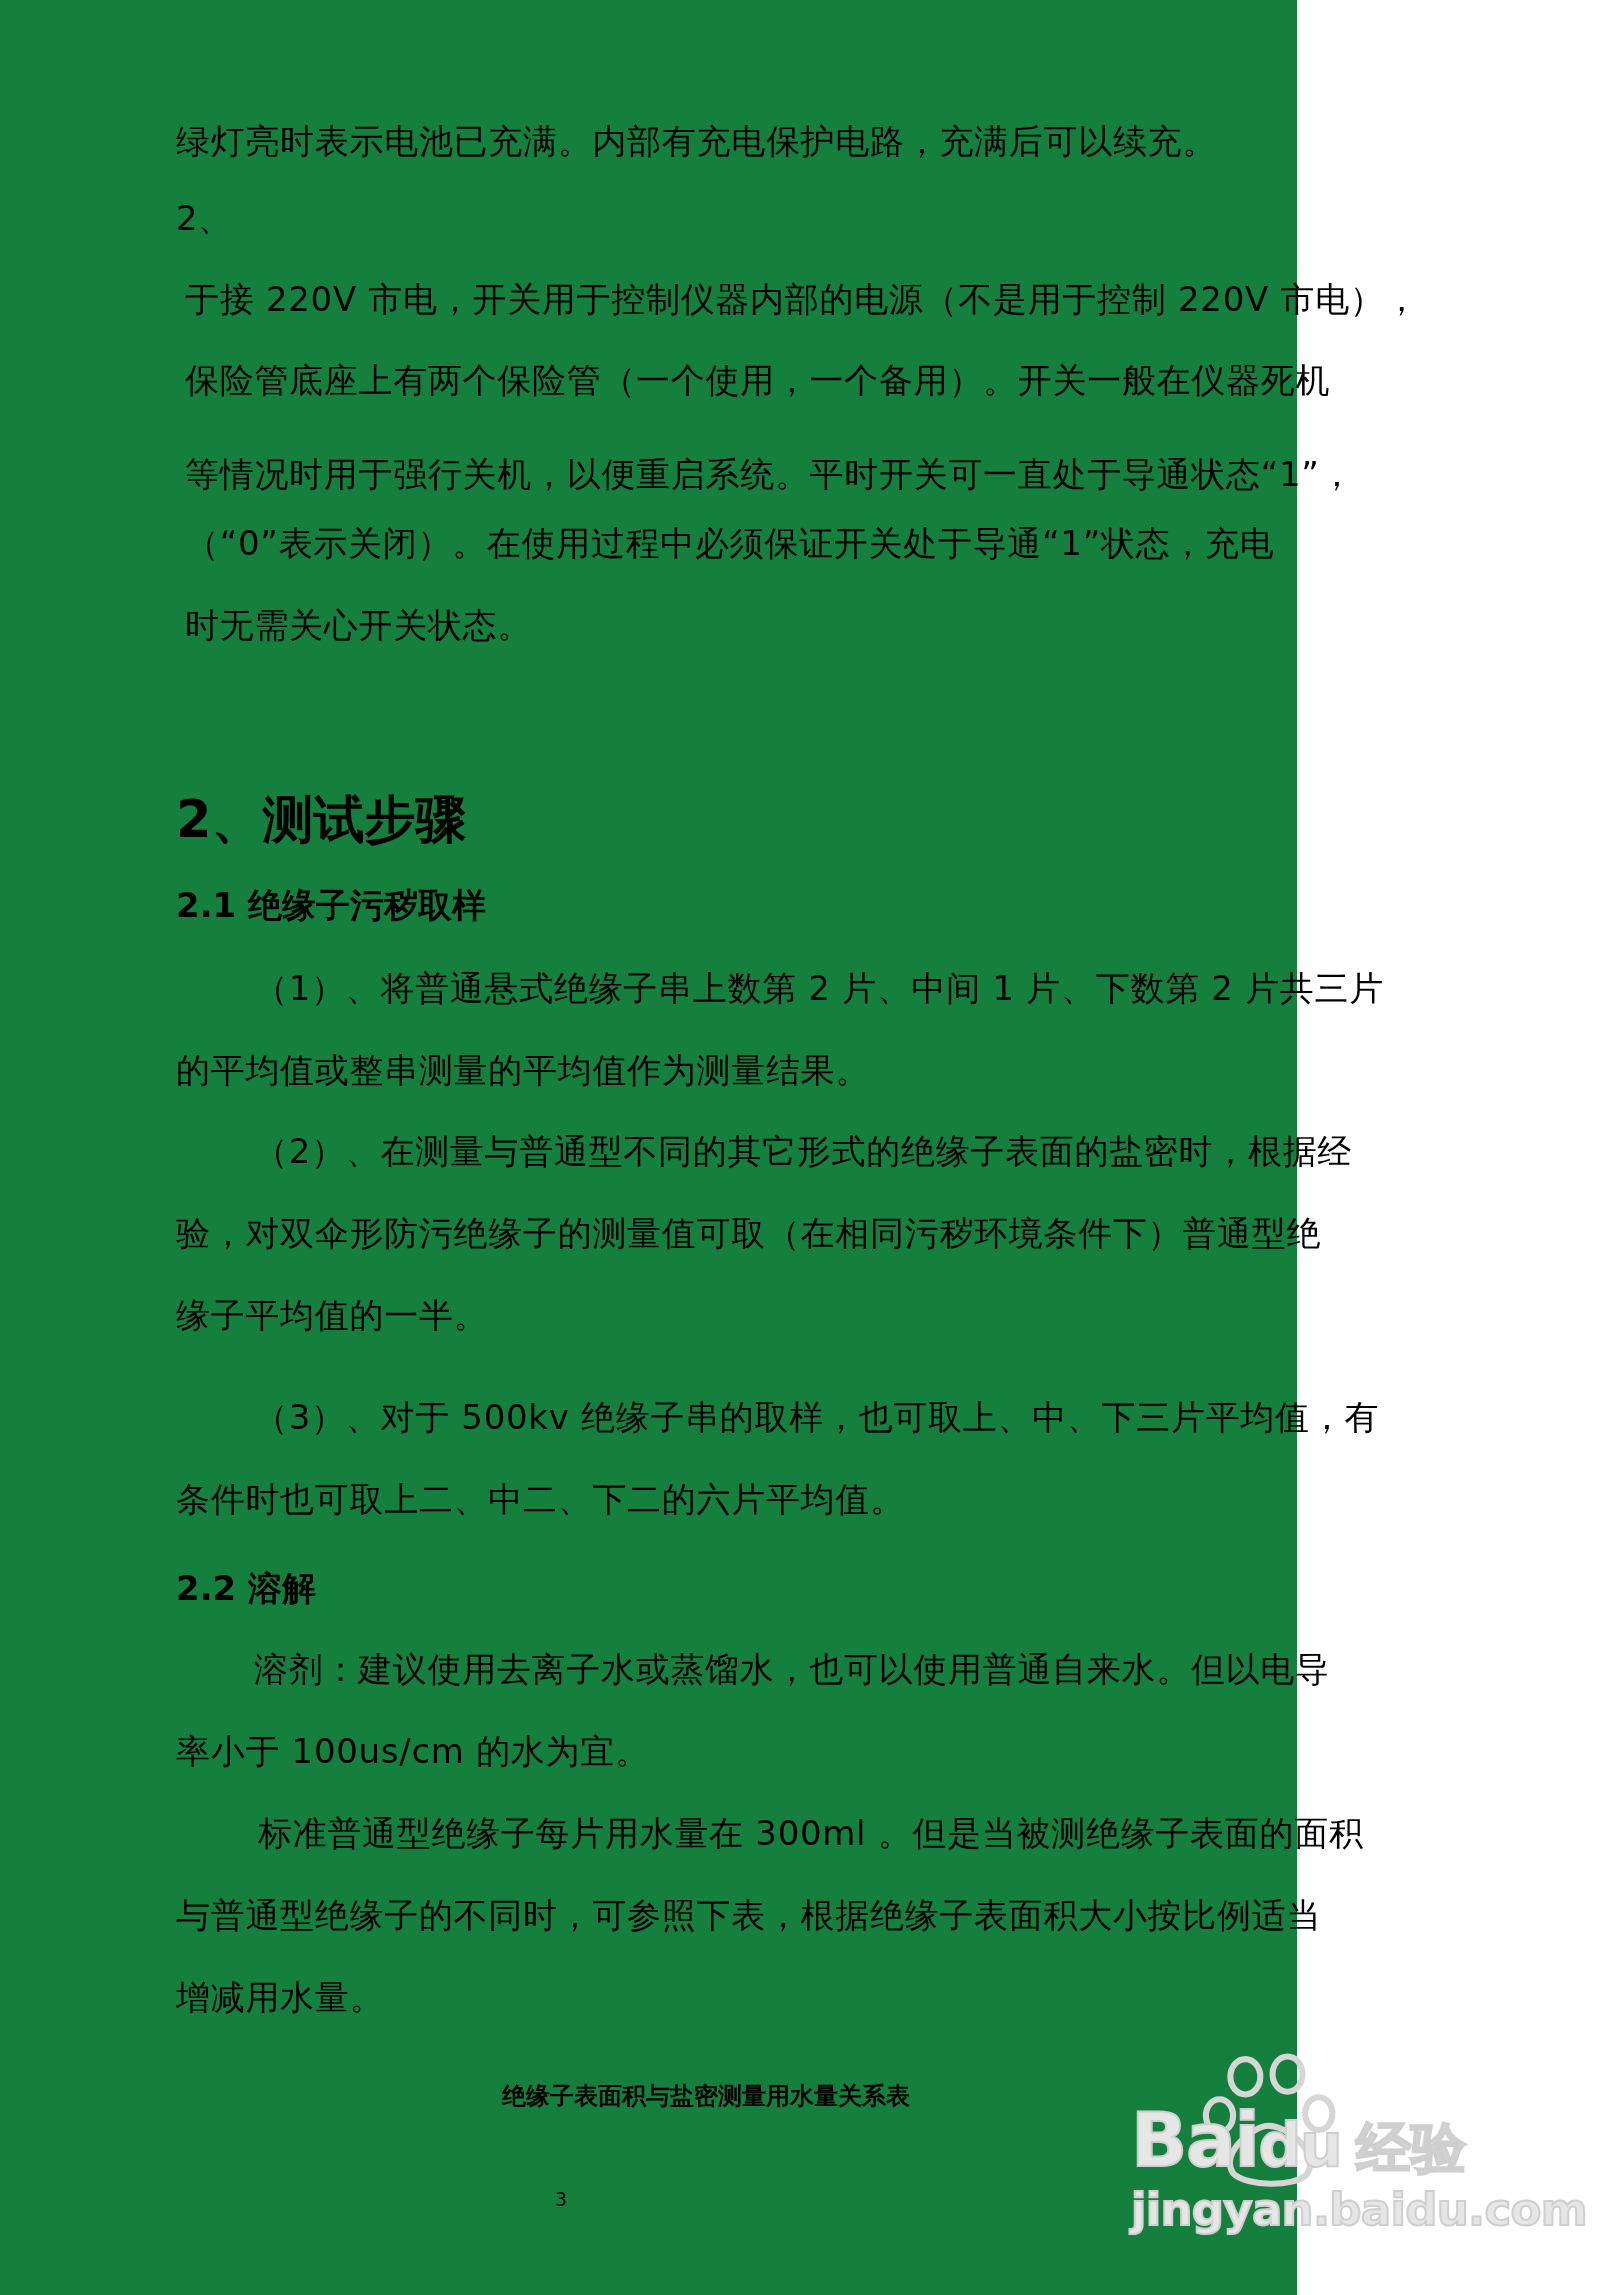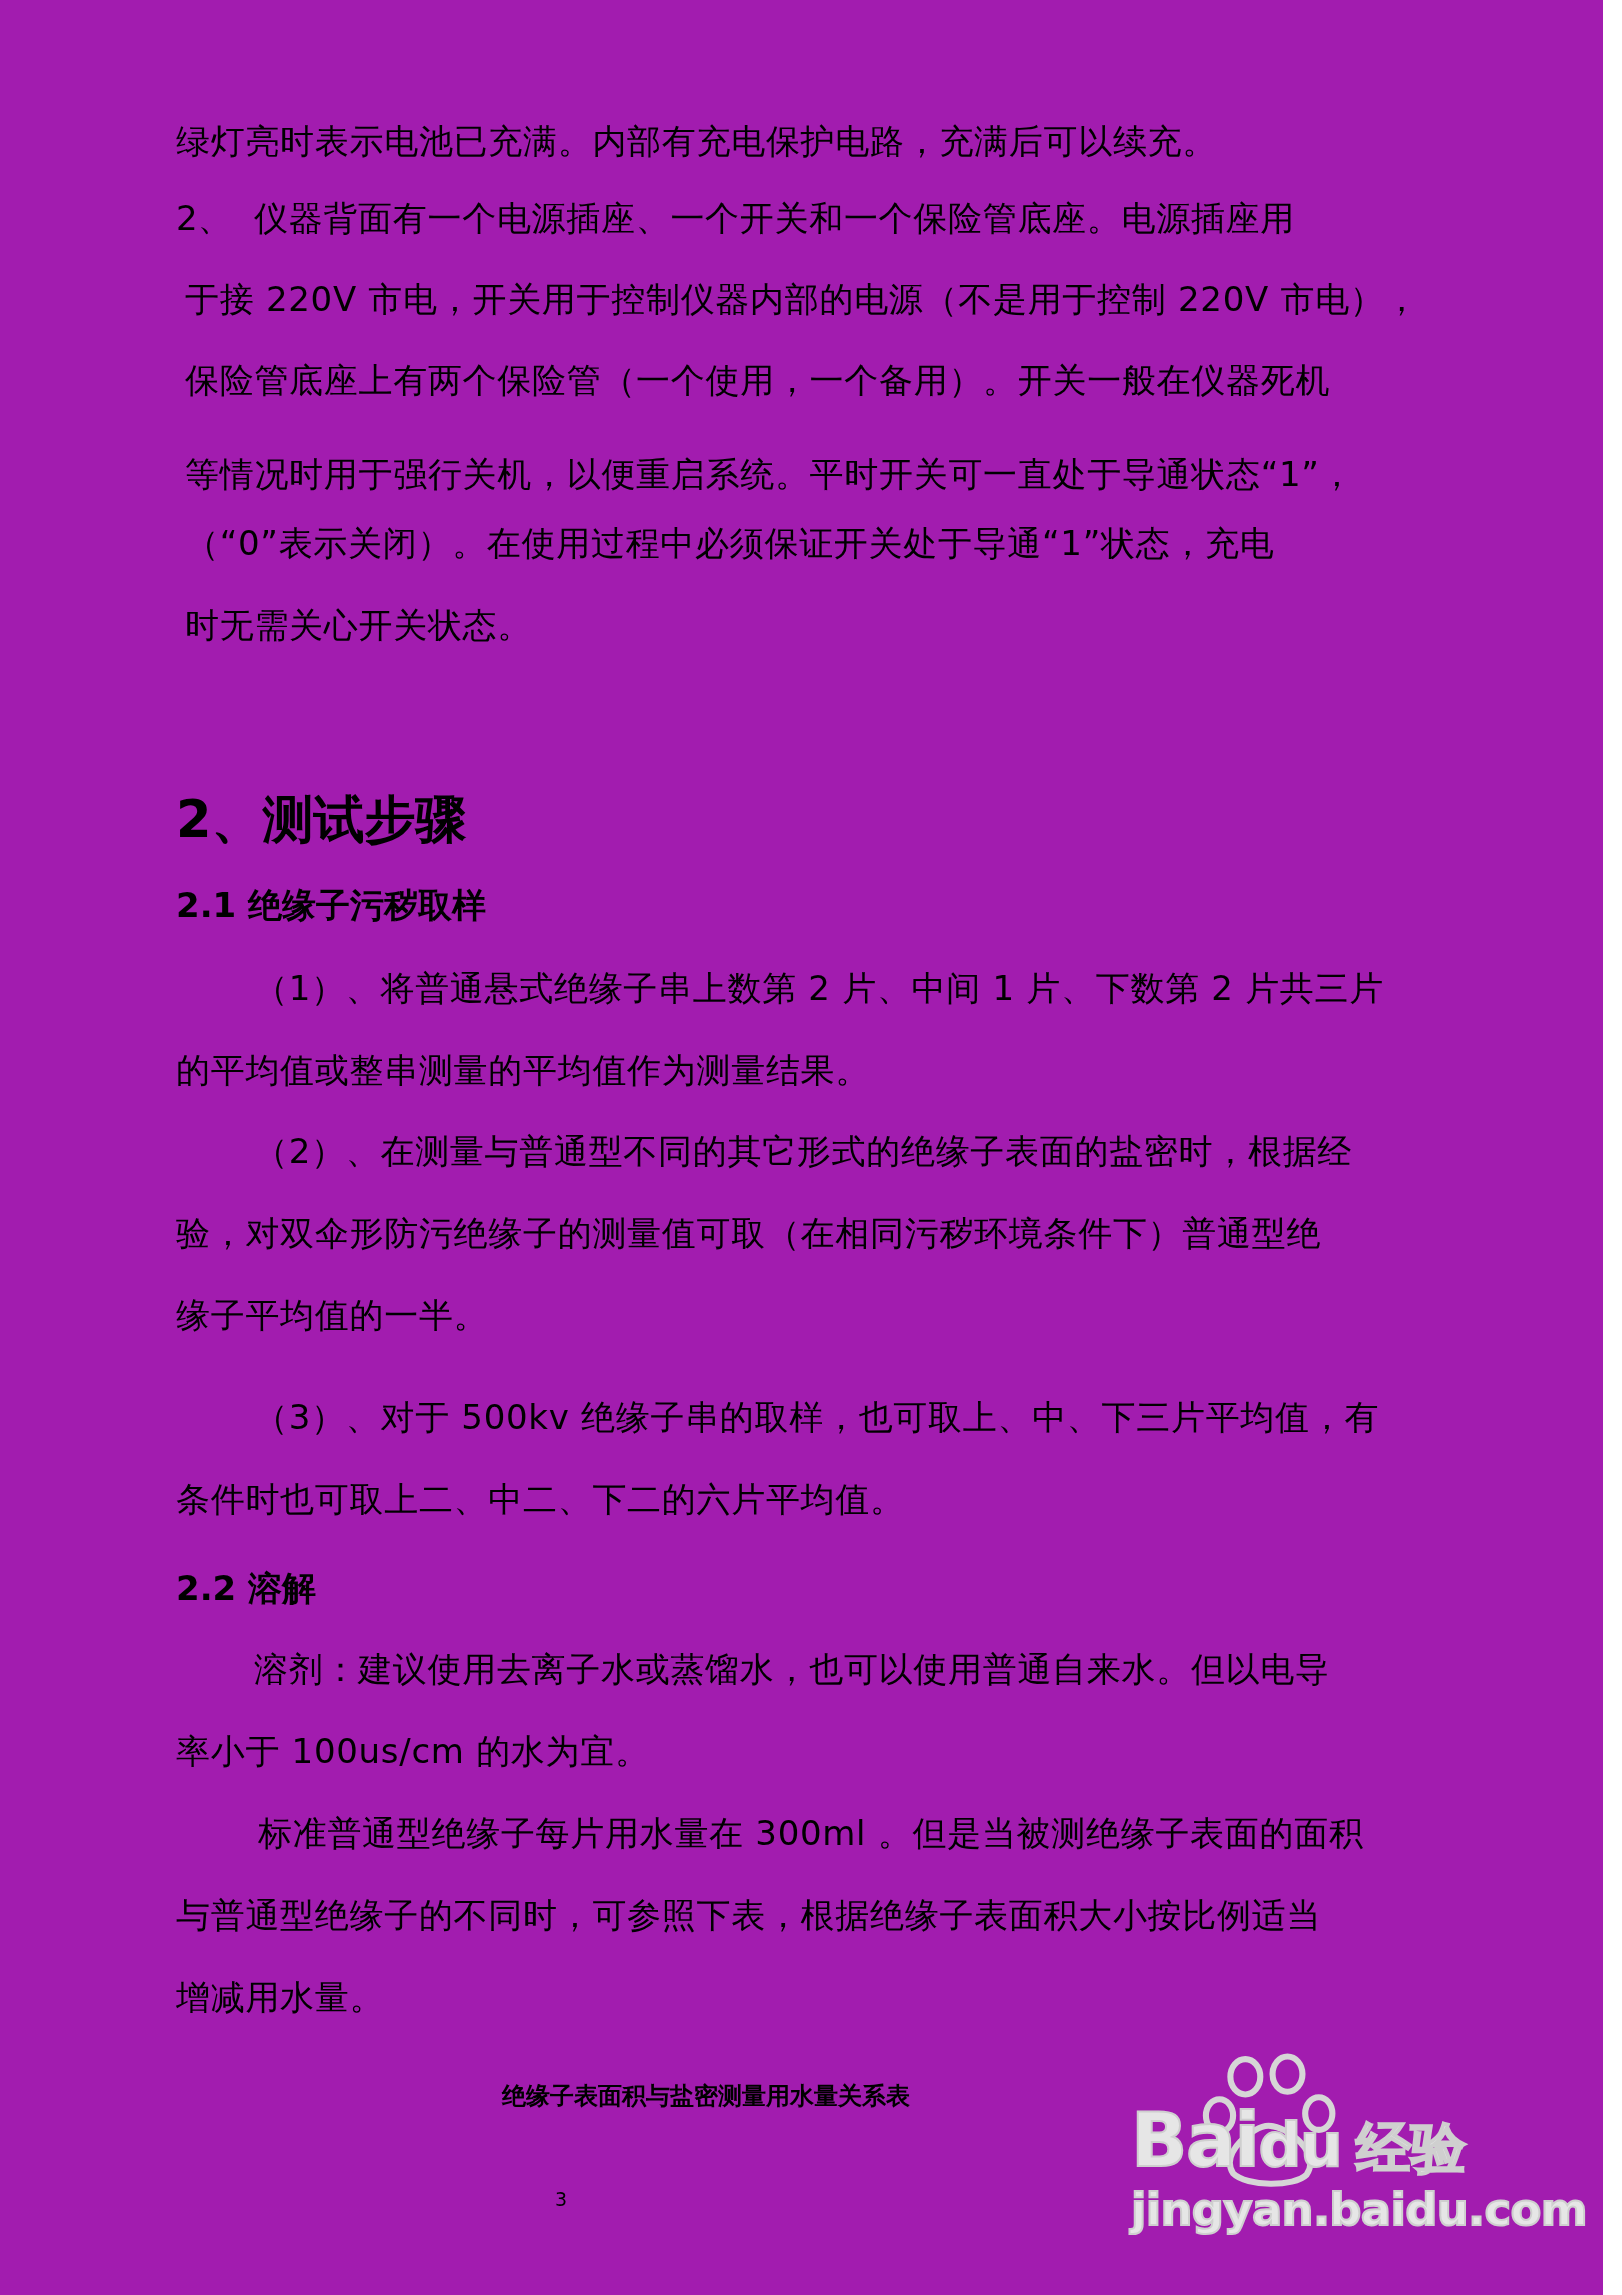--- a/index.html
+++ b/index.html
@@ -18,9 +18,9 @@
   .page {
     position: absolute;
     left: 0; top: 0;
-    width: 1603px;
+    width: 1297px;
     height: 2295px;
-    background: #a21caf;
+    background: #15803d;
   }
   .line {
     position: absolute;

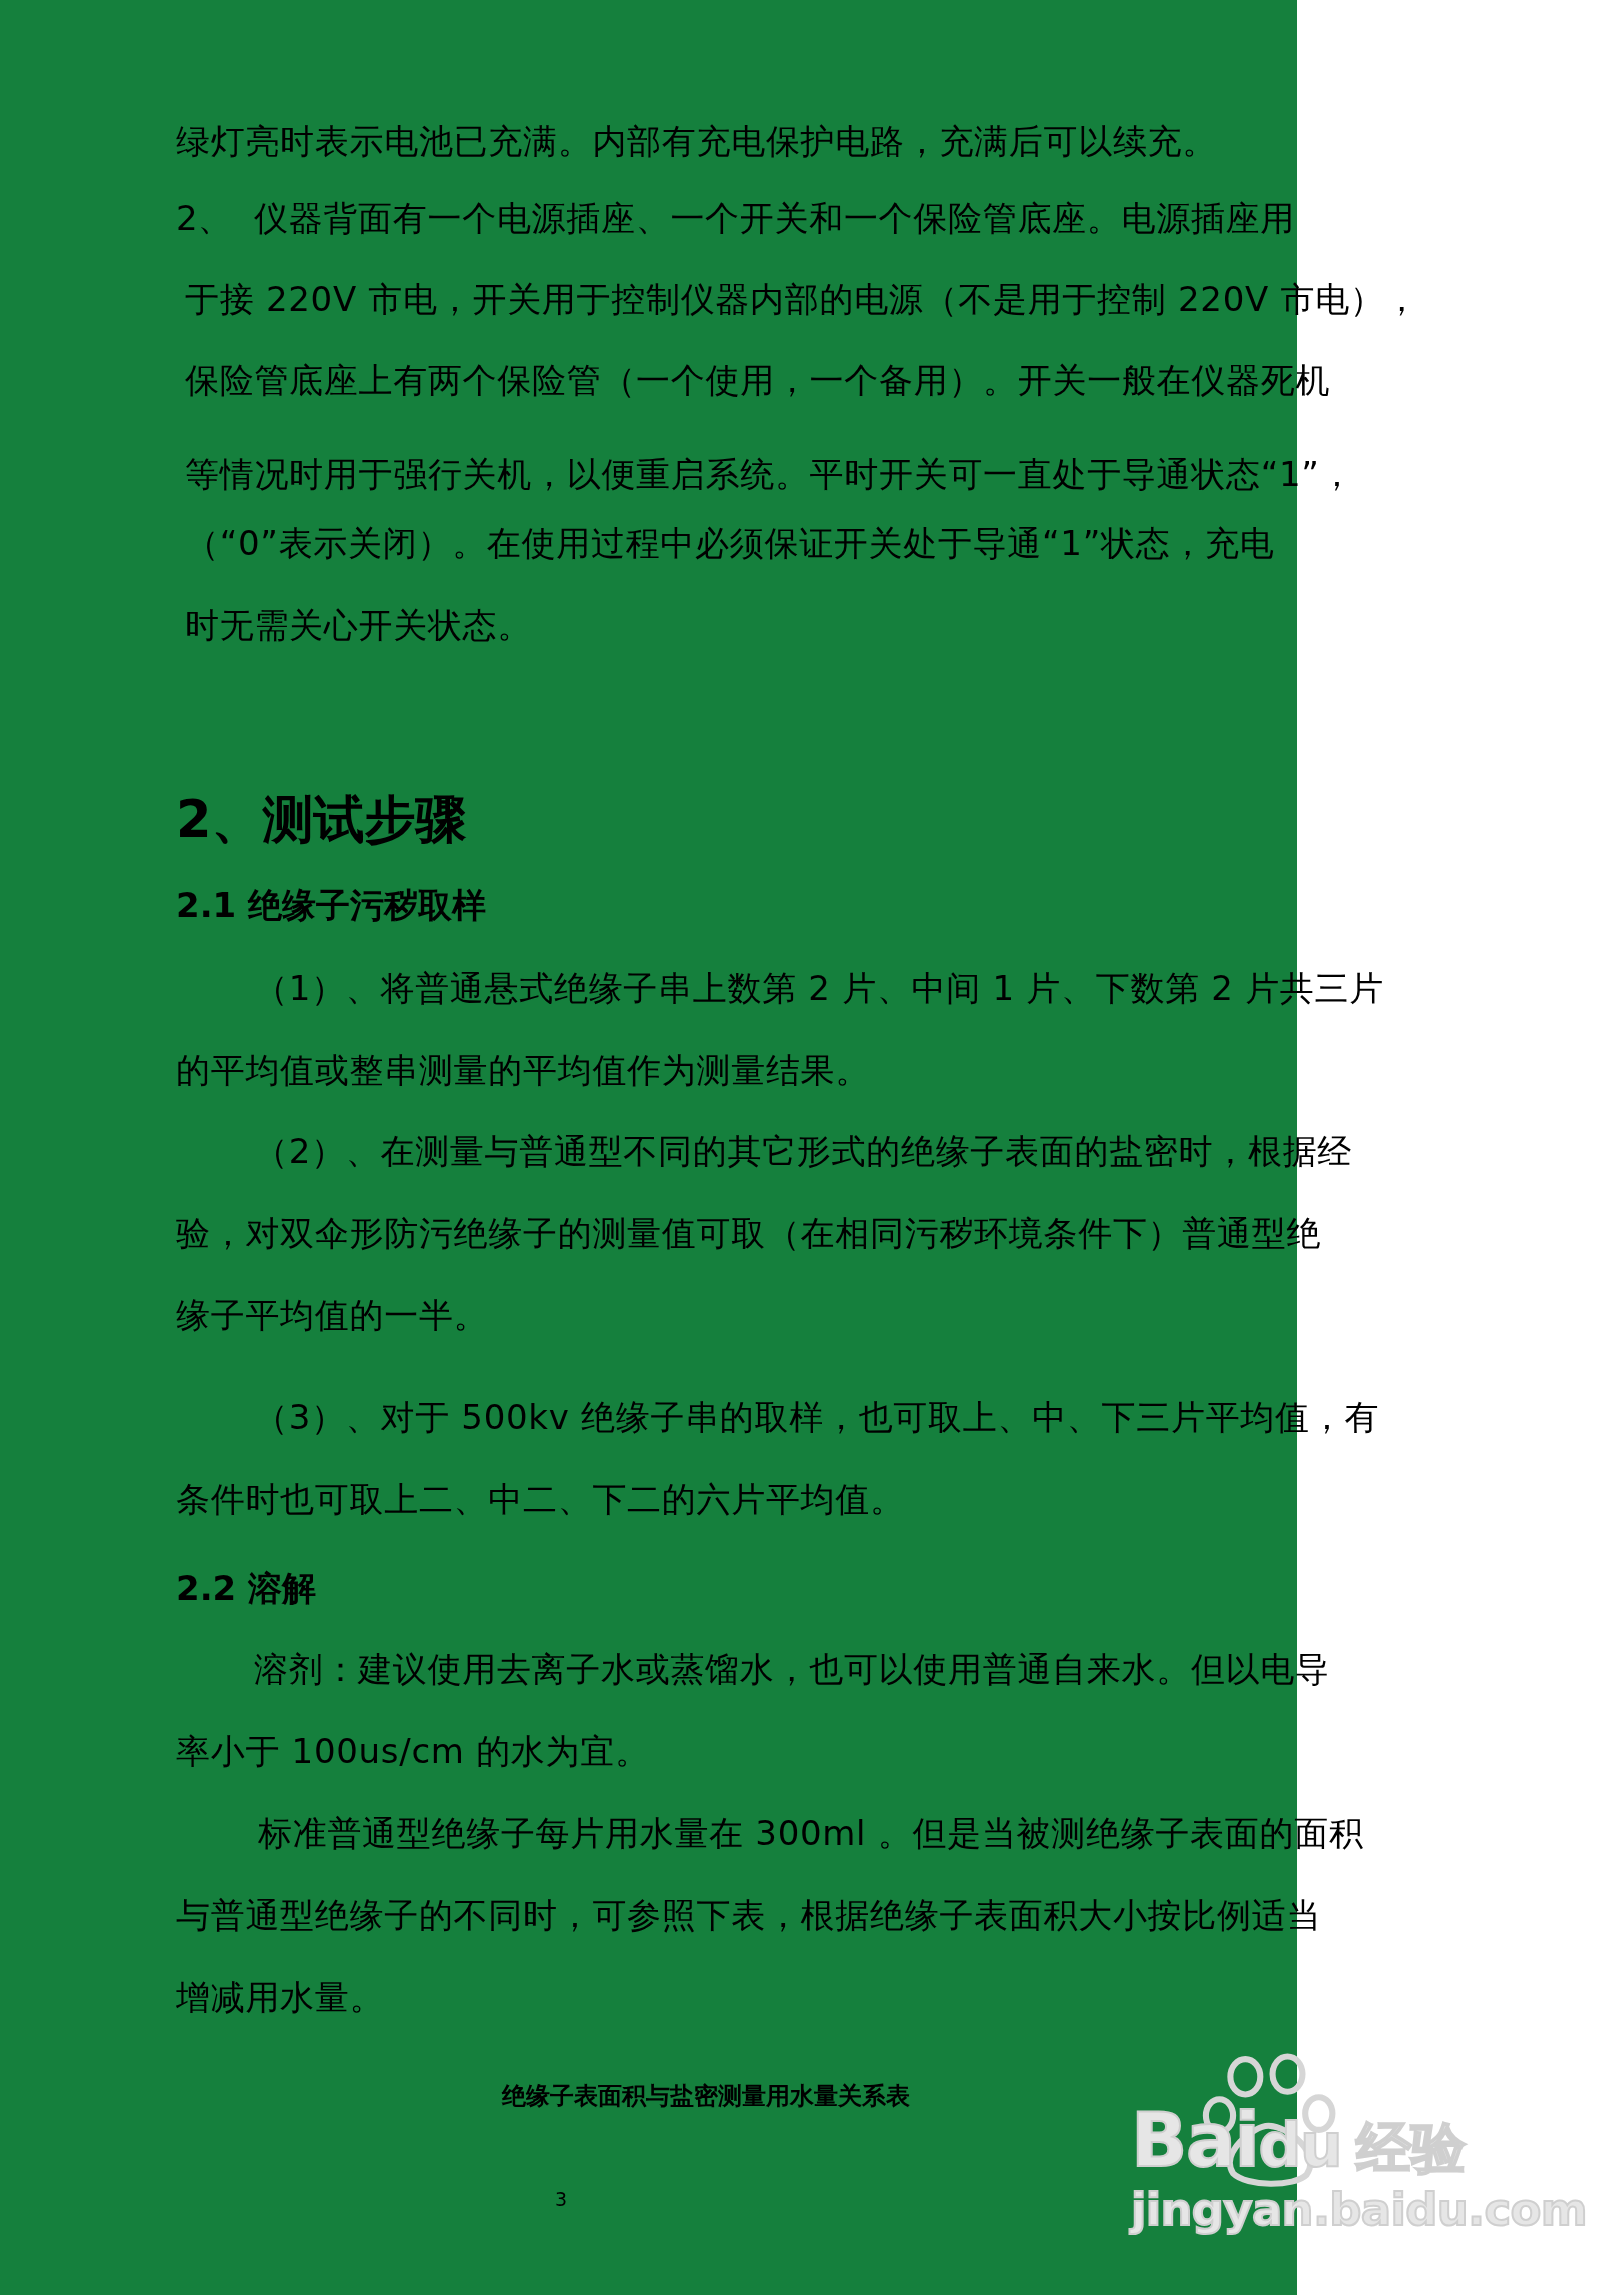--- a/index.html
+++ b/index.html
@@ -118,7 +118,6 @@
   <div class="line" style="left:176px; top:121px;">绿灯亮时表示电池已充满。内部有充电保护电路，充满后可以续充。</div>
 
   <div class="list-num" style="left:176px; top:198px;">2、</div>
-  <div class="line" style="left:254px; top:198px;">仪器背面有一个电源插座、一个开关和一个保险管底座。电源插座用</div>
   <div class="line" style="left:185px; top:279px;">于接 220V 市电，开关用于控制仪器内部的电源（不是用于控制 220V 市电），</div>
   <div class="line" style="left:185px; top:360px;">保险管底座上有两个保险管（一个使用，一个备用）。开关一般在仪器死机</div>
   <div class="line" style="left:185px; top:442px;margin-top:12px;">等情况时用于强行关机，以便重启系统。平时开关可一直处于导通状态“1”，</div>

